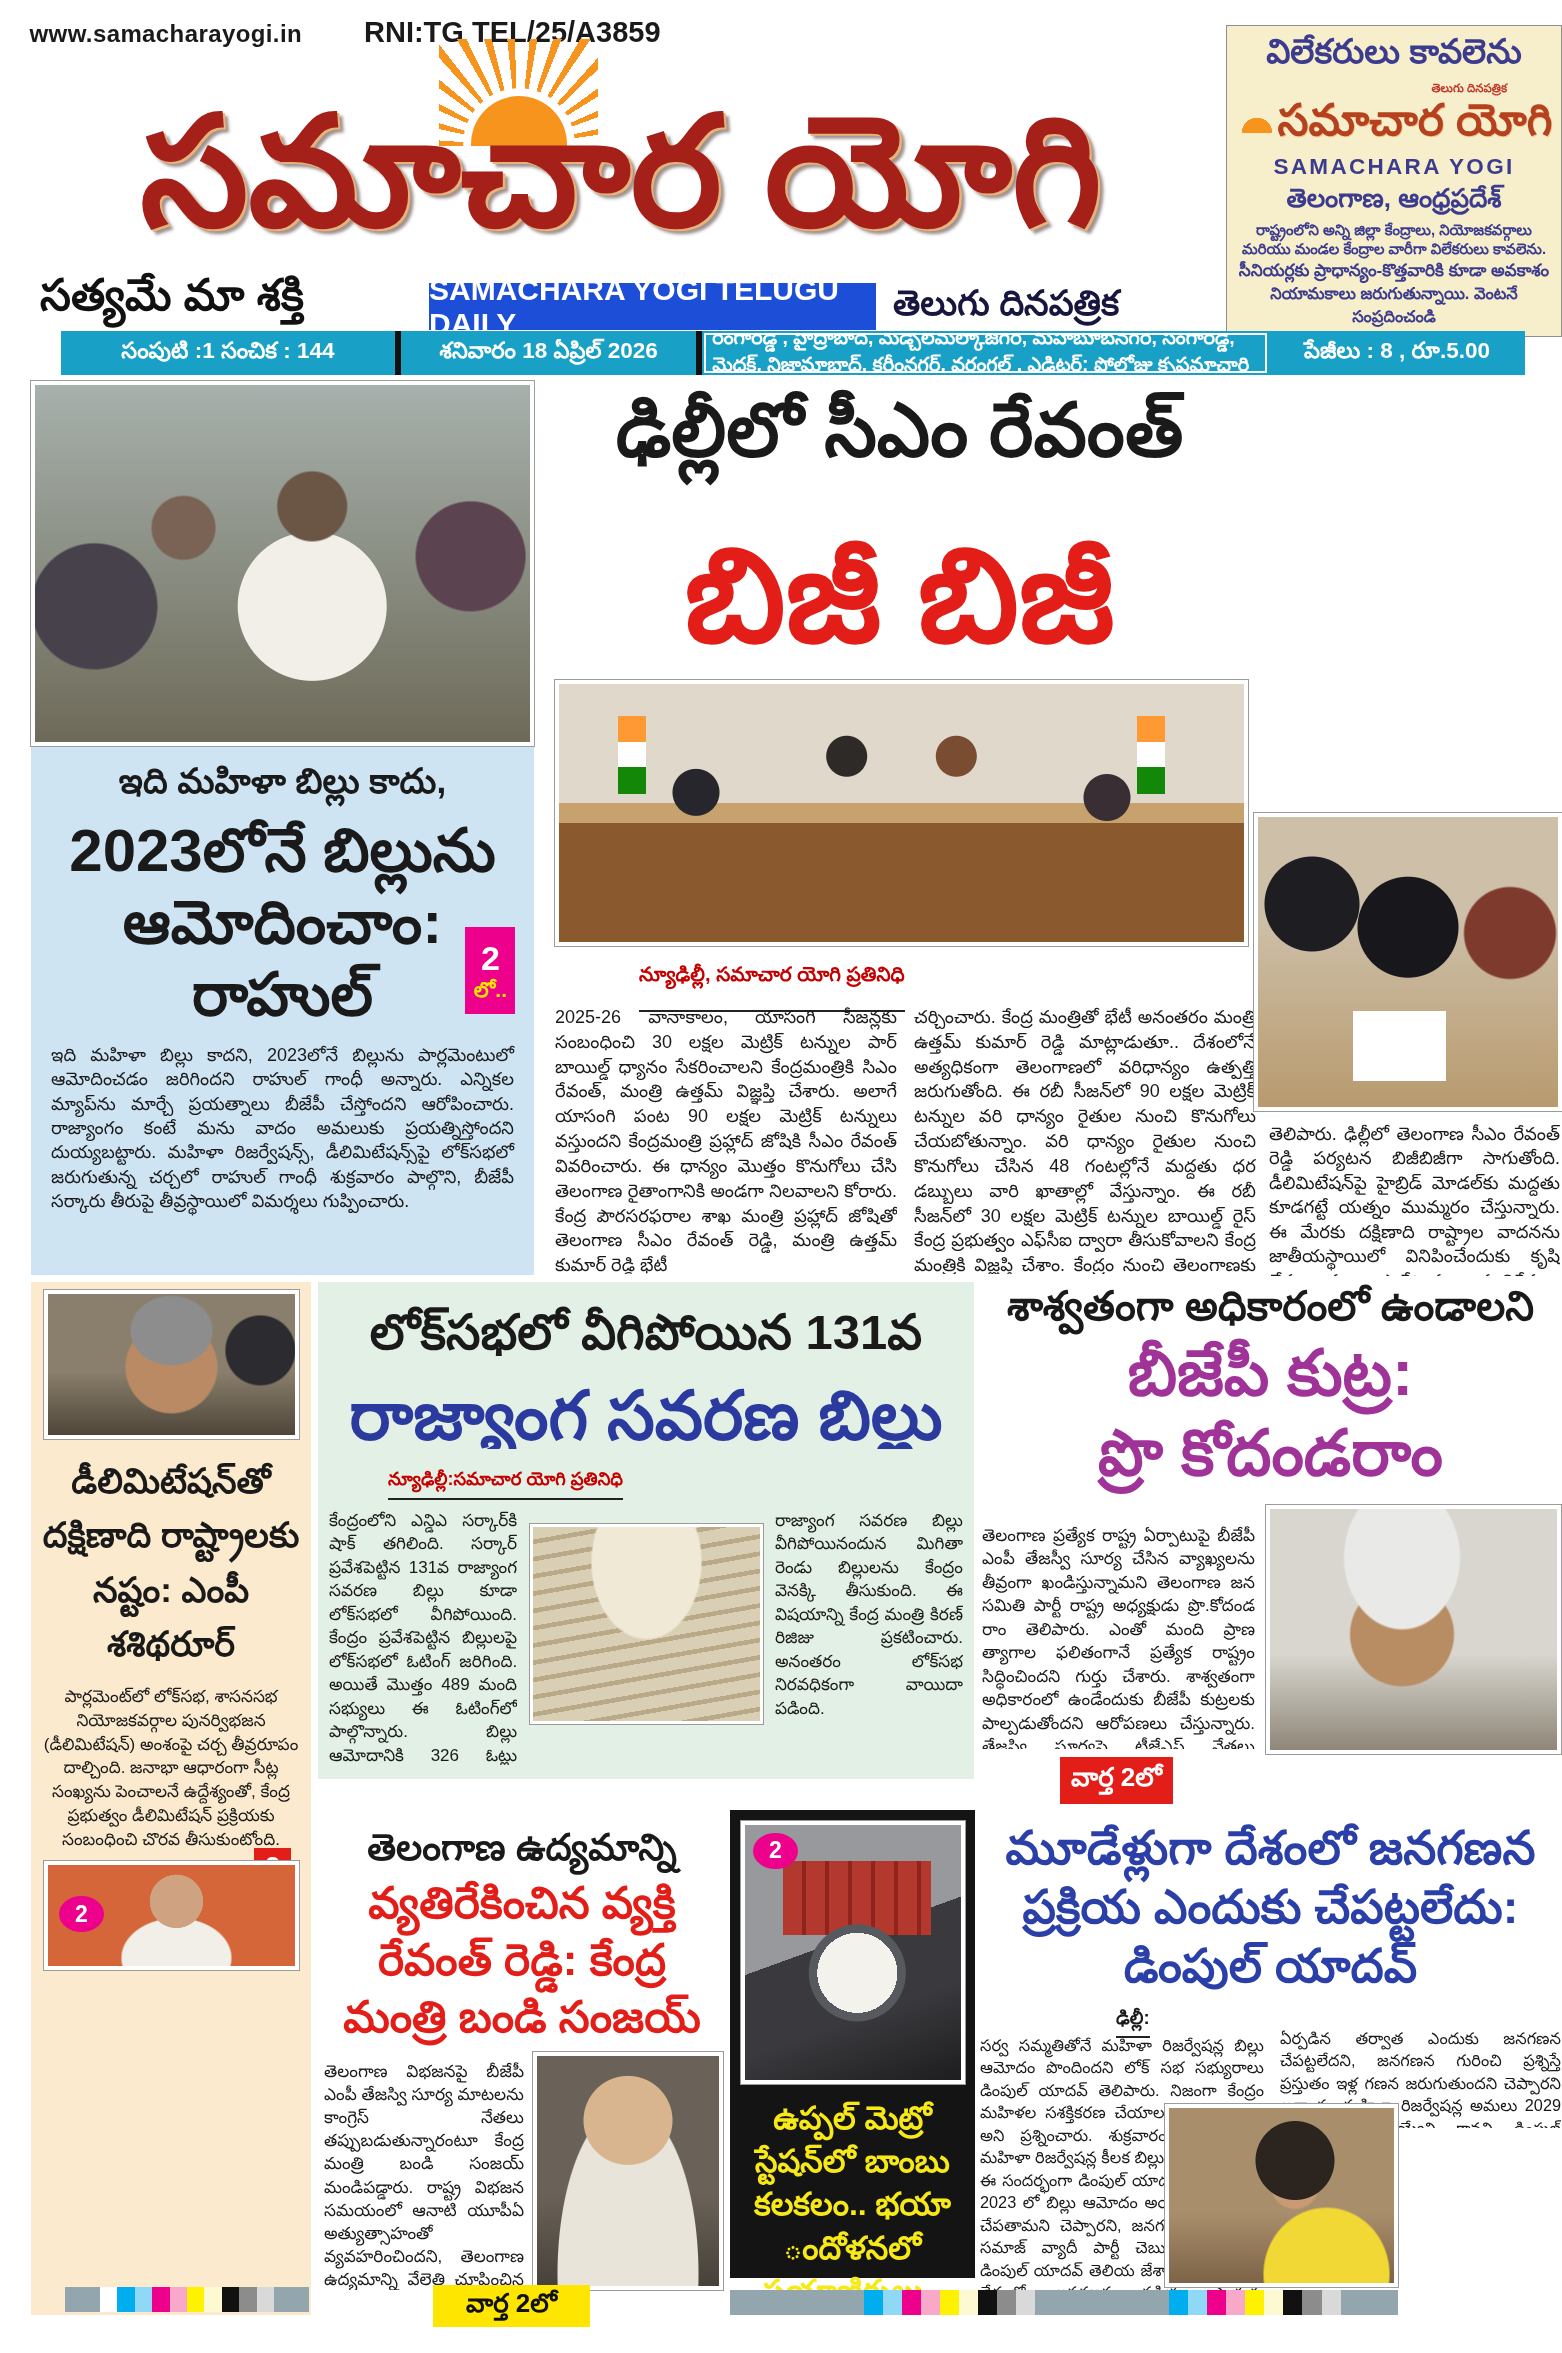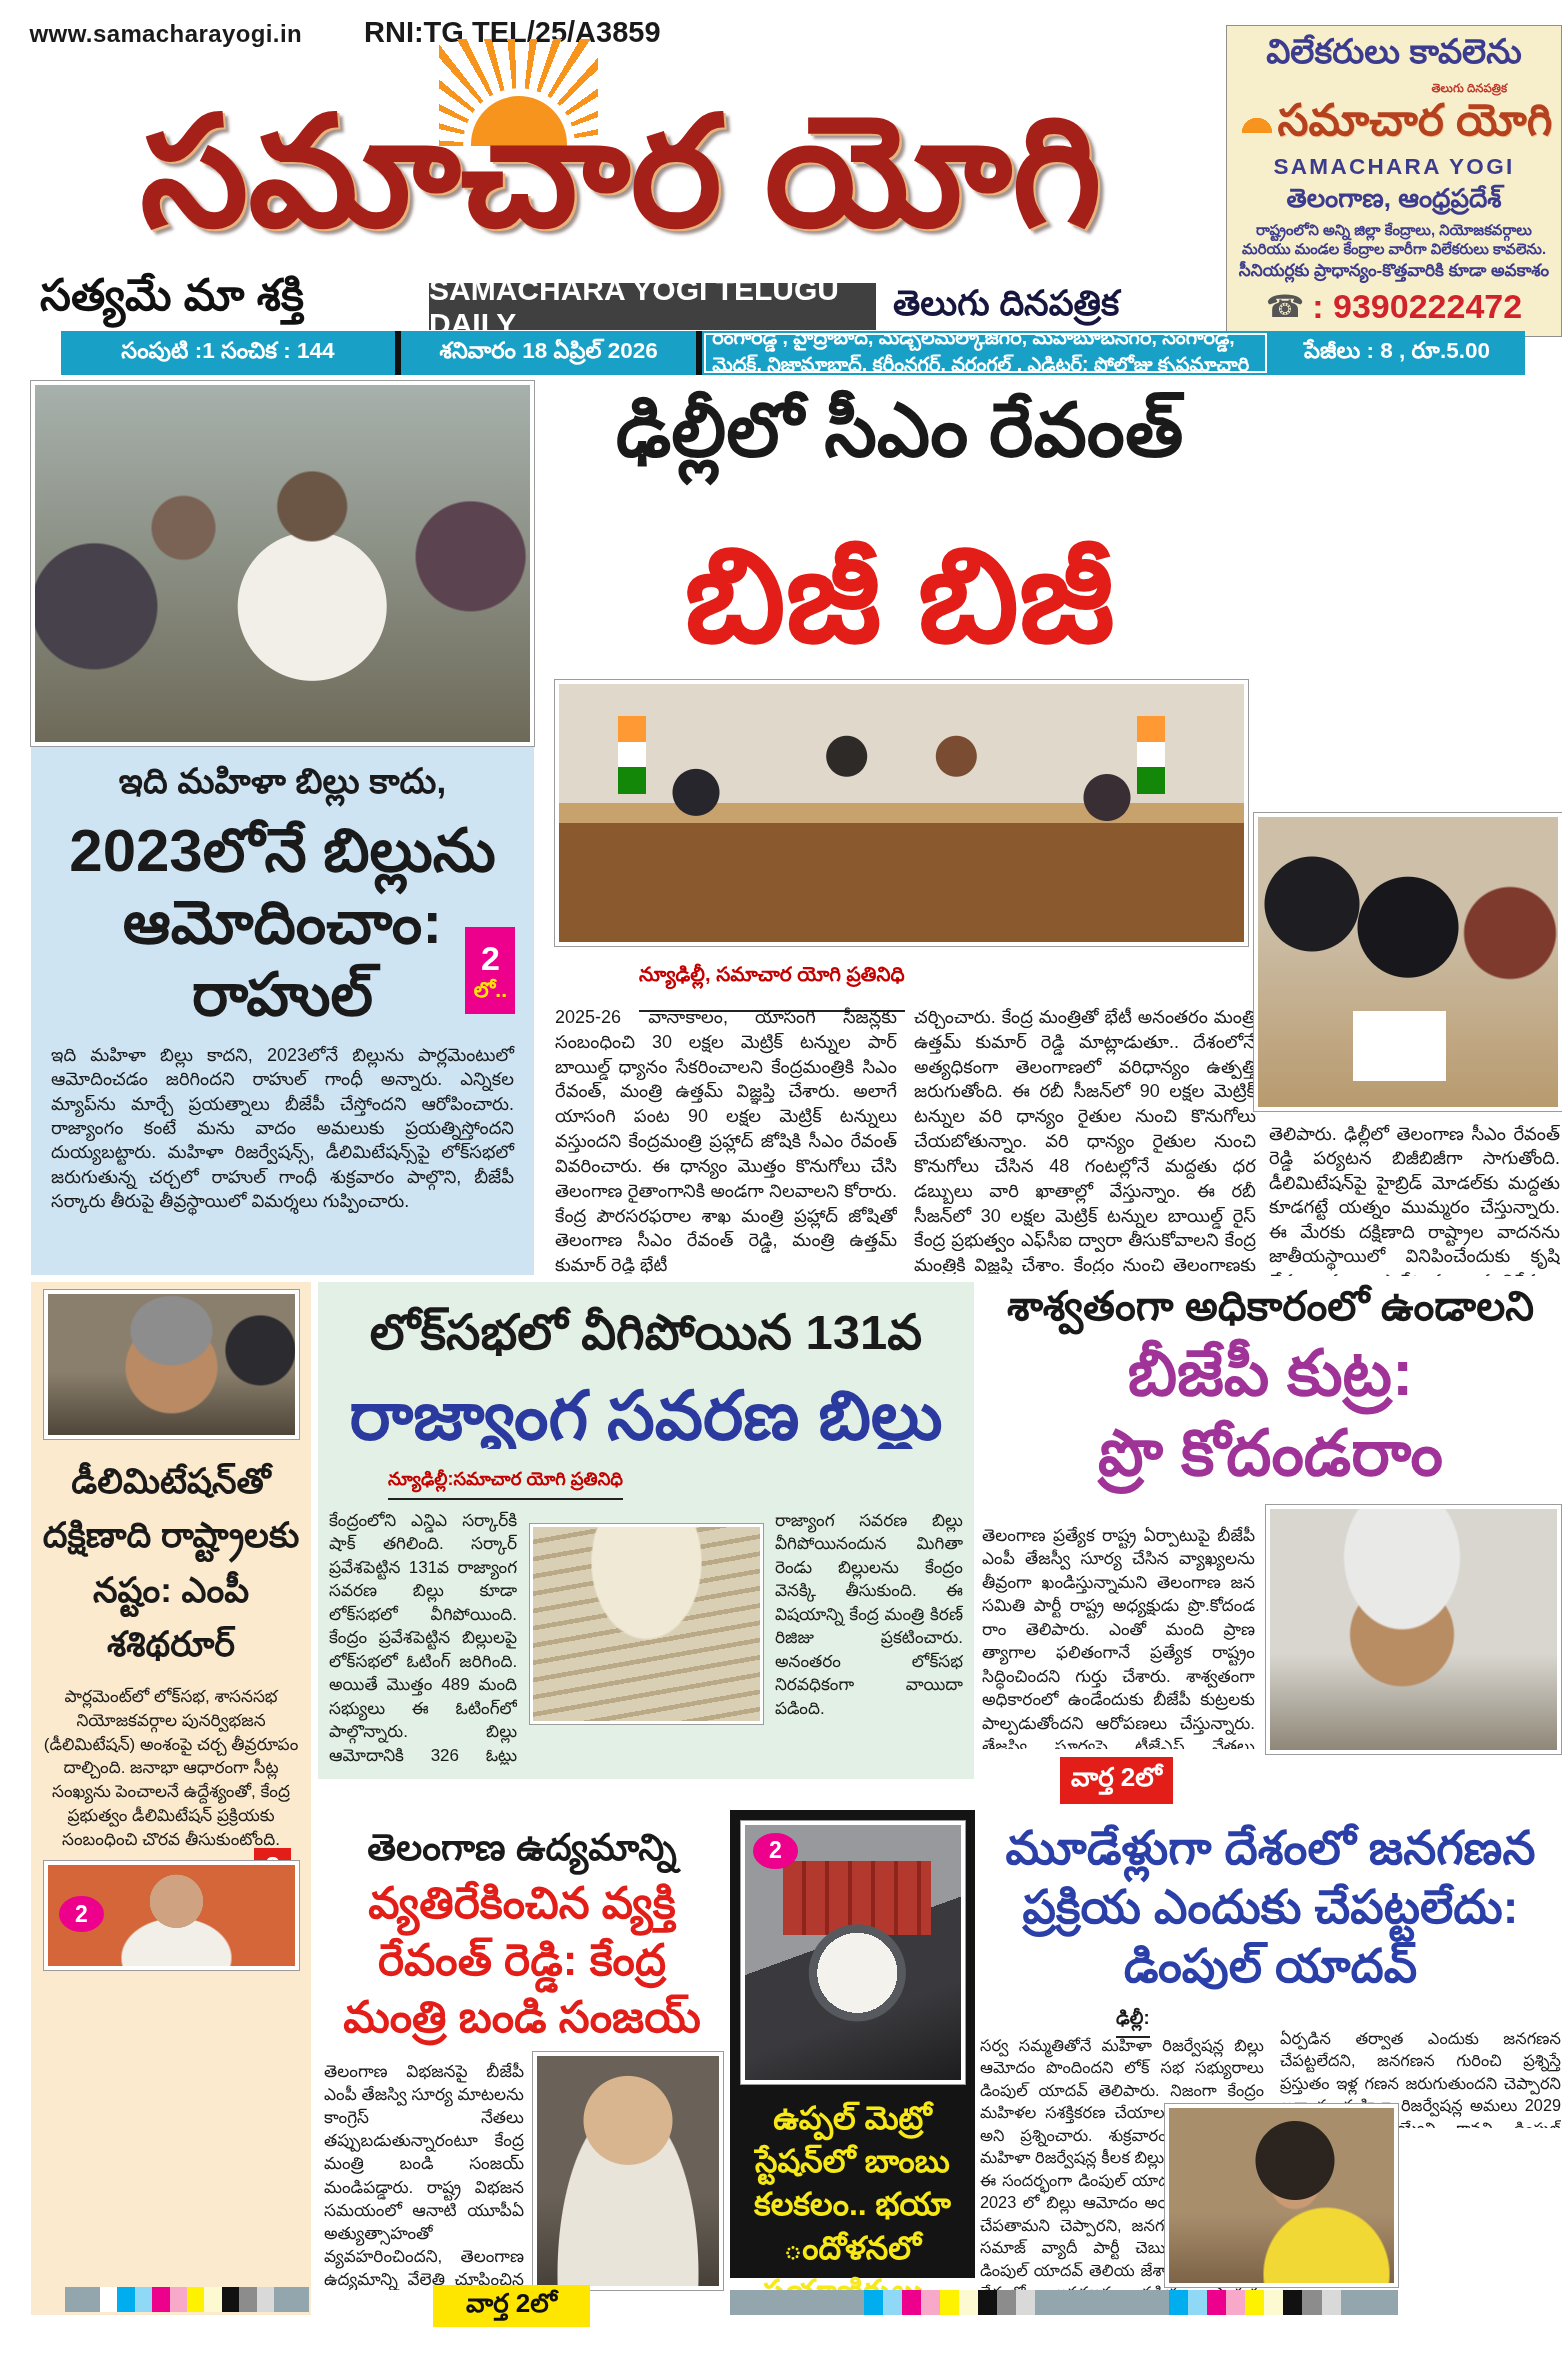--- a/index.html
+++ b/index.html
@@ -19,7 +19,7 @@
   .masthead{left:23px;top:92px;width:1196px;font-size:154px;line-height:1.05;font-weight:bold;text-align:center;
             color:#a6201a;text-shadow:2.3px 2.3px 0 #e8b27a,5.4px 5.4px 3.1px rgba(40,10,5,.45);white-space:nowrap;}
   .tagline{left:40px;top:270px;font-size:44px;font-weight:bold;color:#111;}
-  .banner-en{left:429px;top:283px;width:447px;height:47px;background:#404040;color:#fff;
+  .banner-en{left:429px;top:283px;width:447px;height:47px;background:#1d4ed8;color:#fff;
              font-size:30px;font-weight:bold;display:flex;align-items:center;justify-content:center;}
   .banner-te{left:893px;top:283px;font-size:35px;font-weight:bold;color:#16163f;}
 

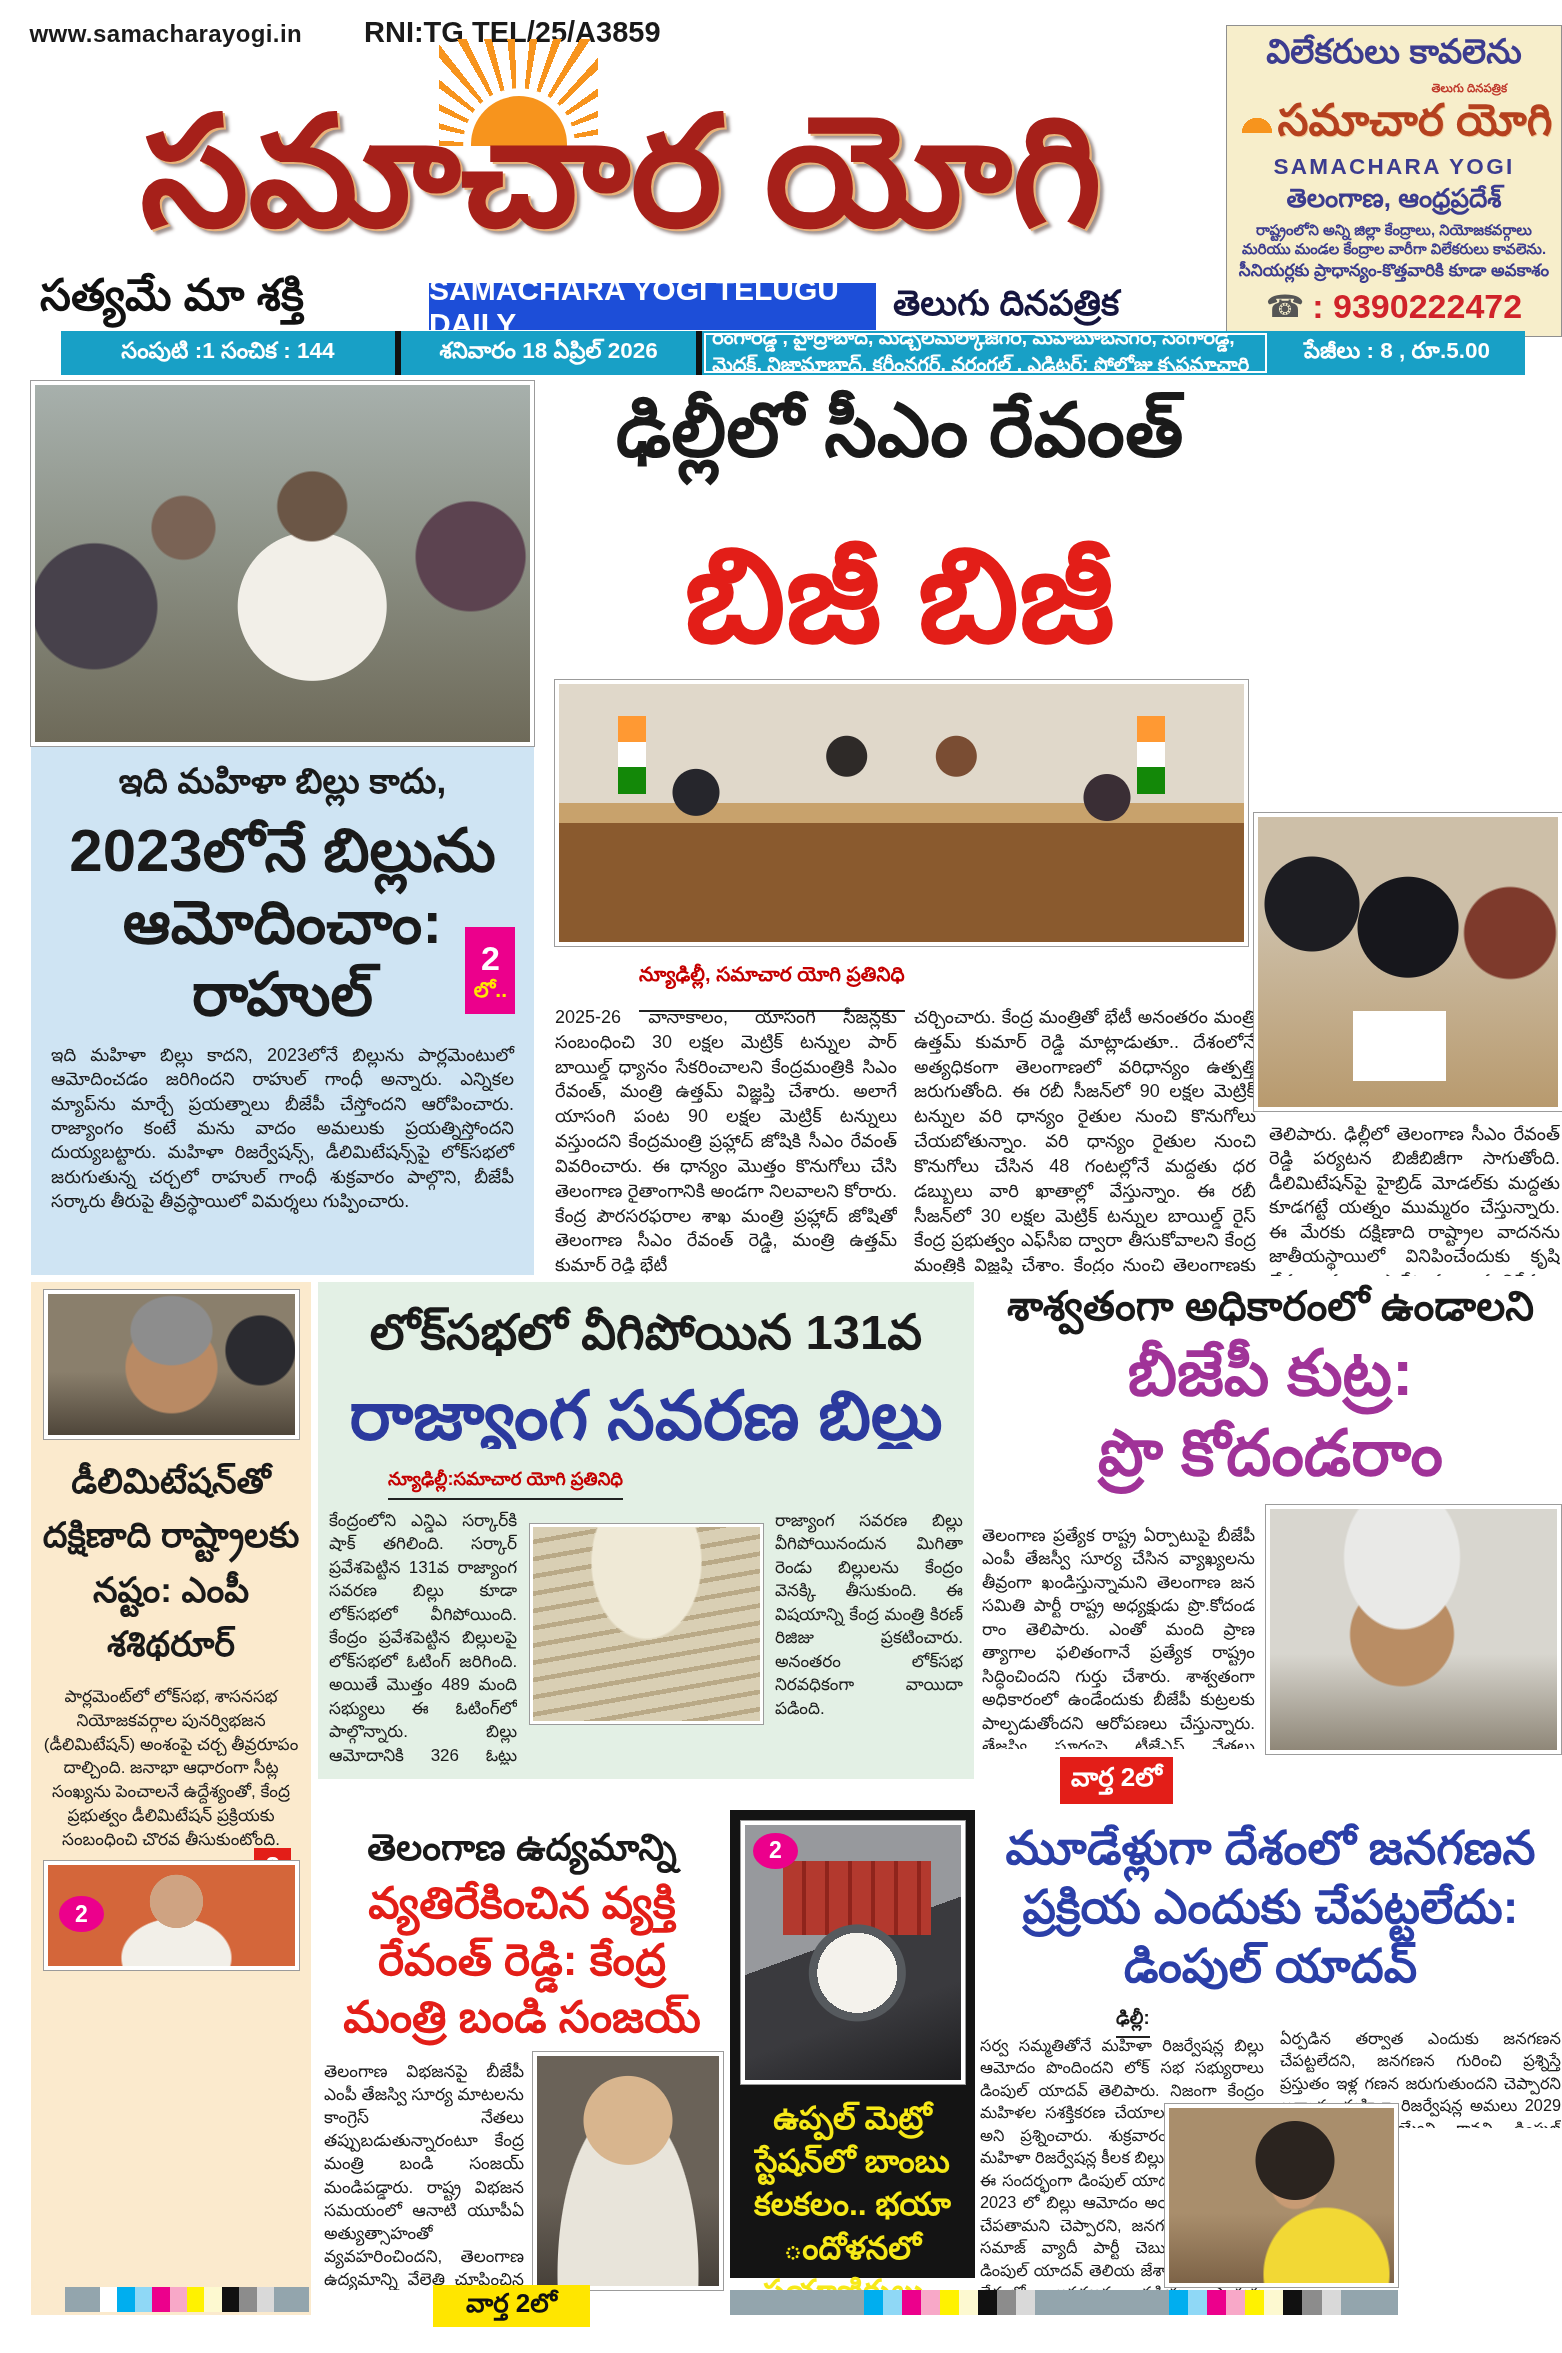--- a/index.html
+++ b/index.html
@@ -206,6 +206,7 @@
     <div class="ad-states">తెలంగాణ, ఆంధ్రప్రదేశ్</div>
     <div class="ad-line1">రాష్ట్రంలోని అన్ని జిల్లా కేంద్రాలు, నియోజకవర్గాలు మరియు మండల కేంద్రాల వారీగా విలేకరులు కావలెను.</div>
     <div class="ad-line2">సీనియర్లకు ప్రాధాన్యం-కొత్తవారికి కూడా అవకాశం</div>
+    <div class="ad-line3">నియామకాలు జరుగుతున్నాయి. వెంటనే సంప్రదించండి</div>
     <div class="ad-phone">
       <span class="ph-ic">☎</span>
       <span class="num">: 9390222472</span>

